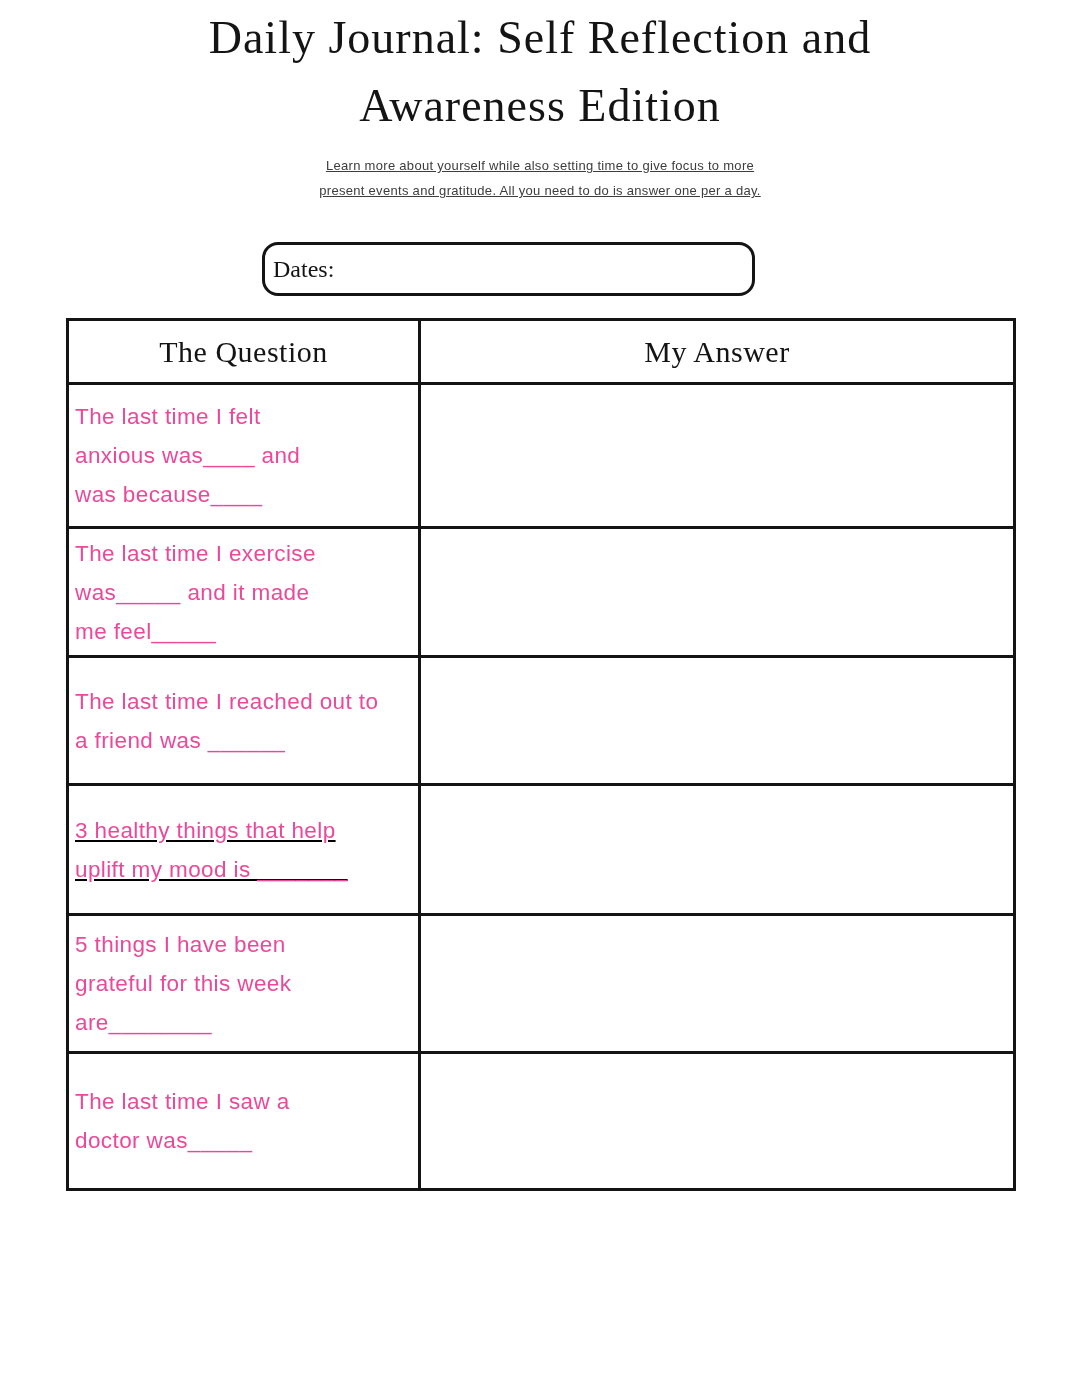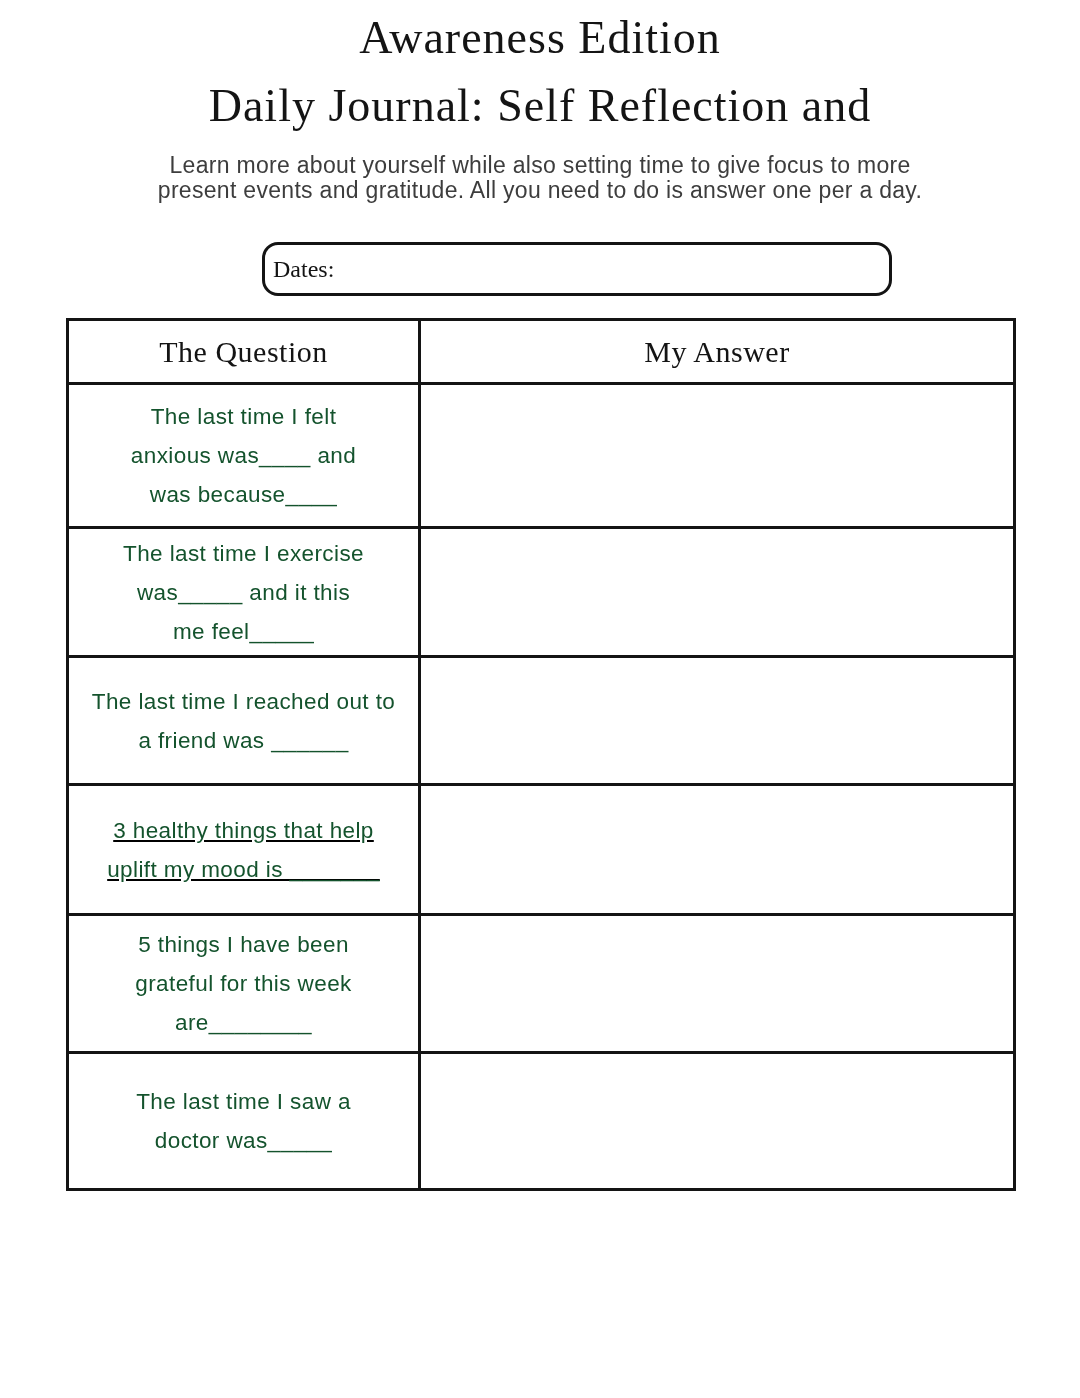--- a/index.html
+++ b/index.html
@@ -121,8 +121,8 @@
 <div>
 
   <h1 class="title">
+    <span class="title-line">Daily Journal: Self Reflection and</span>
     <span class="title-line">Awareness Edition</span>
-    <span class="title-line">Daily Journal: Self Reflection and</span>
   </h1>
 
   <p class="subtitle">

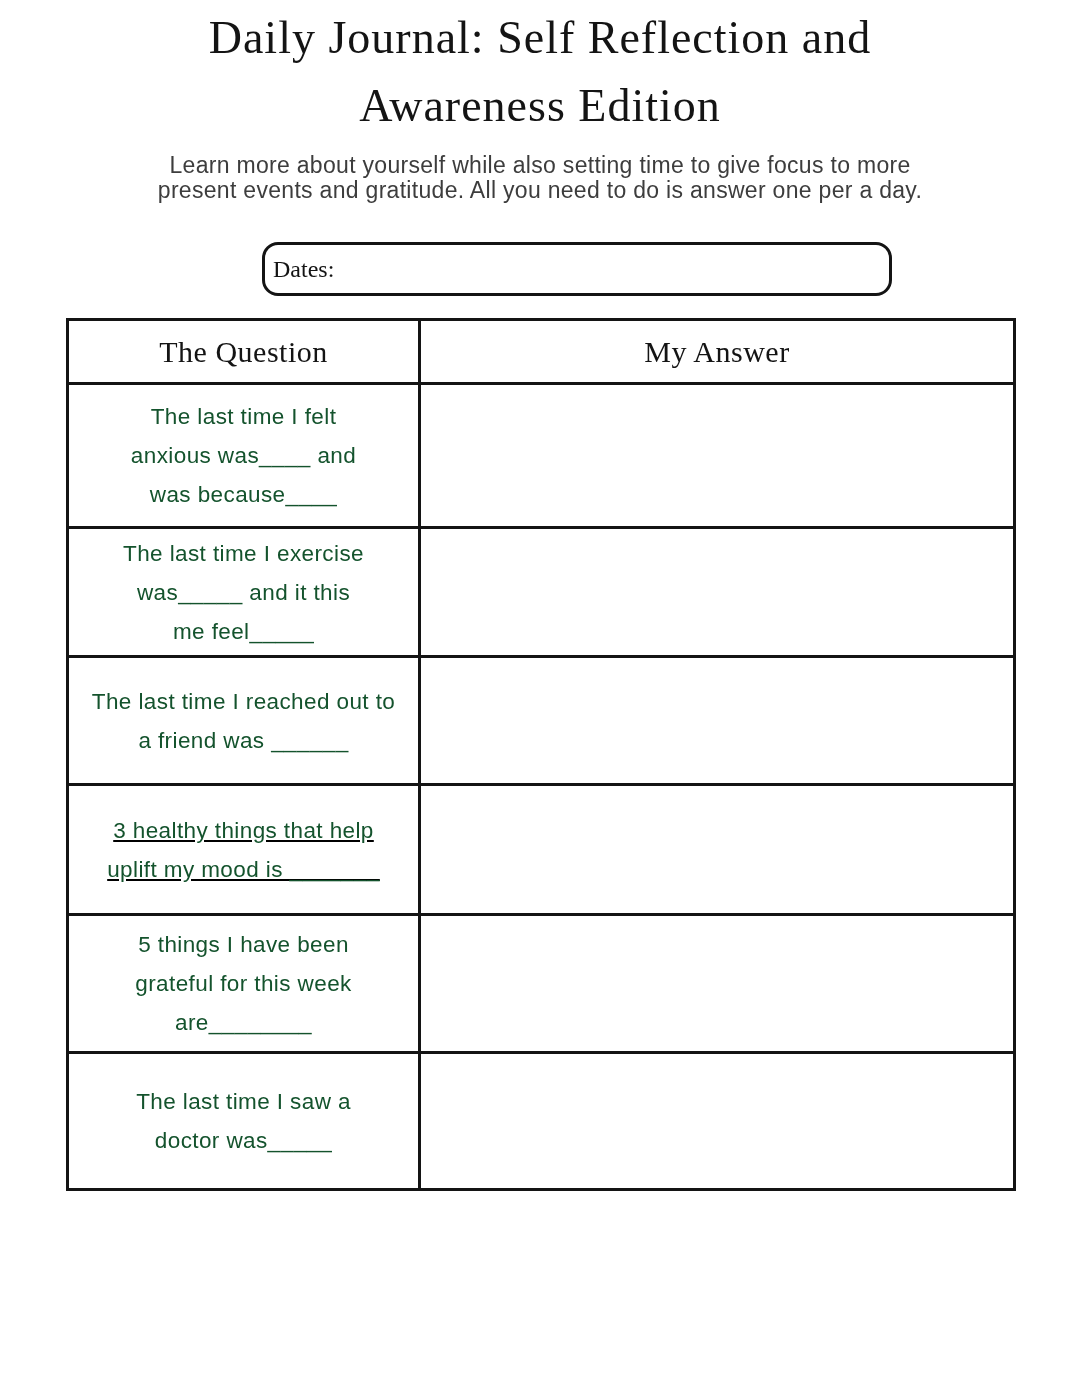--- a/index.html
+++ b/index.html
@@ -32,10 +32,11 @@
     margin: 13px auto 0;
     width: 860px;
     text-align: center;
-    font-size: 23px;
+    font-size: 13px;
     line-height: 25px;
     color: #3d3d3d;
     letter-spacing: 0.3px;
+    text-decoration: underline;
   }
 
   

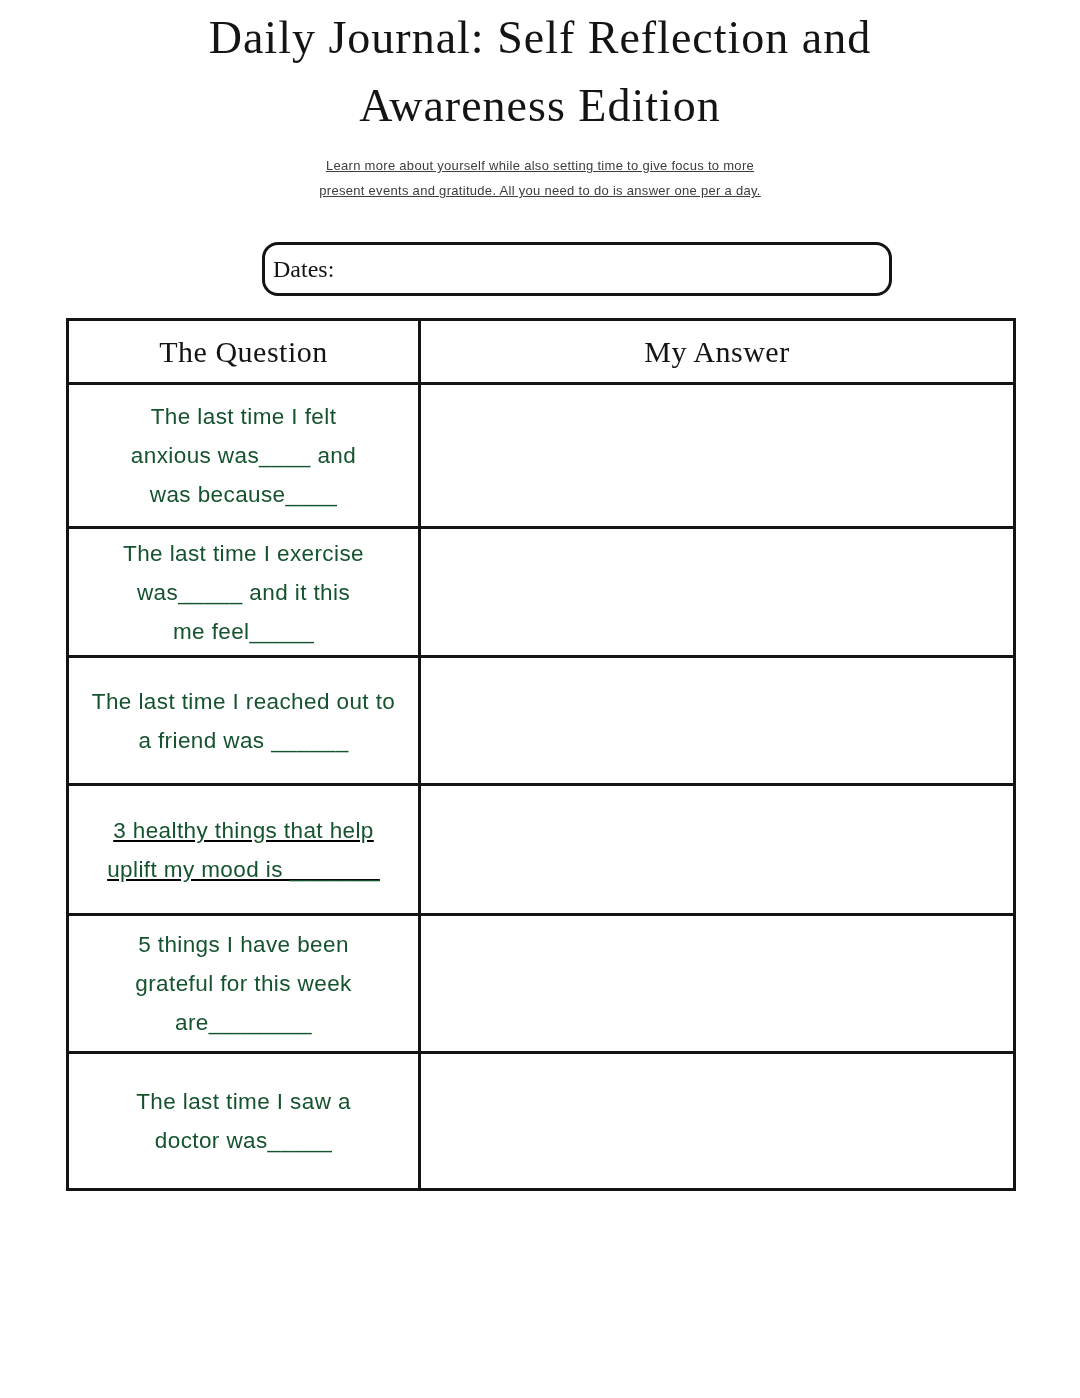--- a/index.html
+++ b/index.html
@@ -42,7 +42,7 @@
   
   .dates-box {
     margin: 39px 0 0 262px;
-    width: 630px;
+    width: 493px;
     height: 54px;
     border: 3px solid #141414;
     border-radius: 16px;

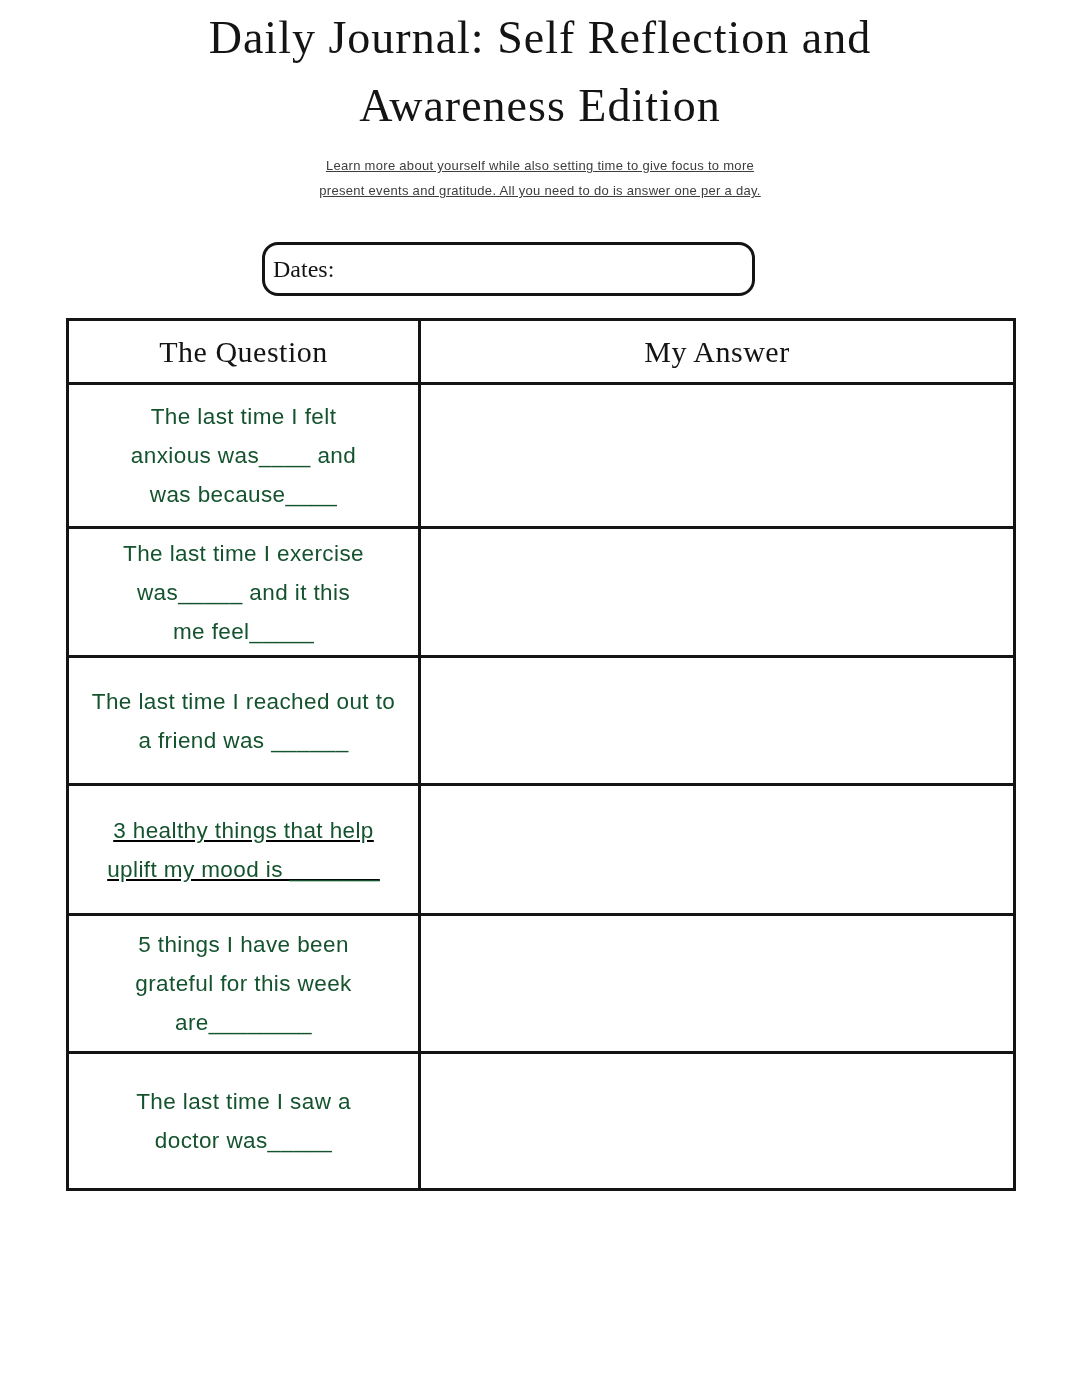--- a/index.html
+++ b/index.html
@@ -100,11 +100,11 @@
   tbody tr:nth-child(7) { height: 149px; }
 
   td.question-cell {
-    text-align: center;
+    text-align: left;
     vertical-align: middle;
     font-size: 22.5px;
     line-height: 39px;
-    color: #14532d;
+    color: #ec4899;
     letter-spacing: 0.4px;
     padding: 4px 6px;
   }

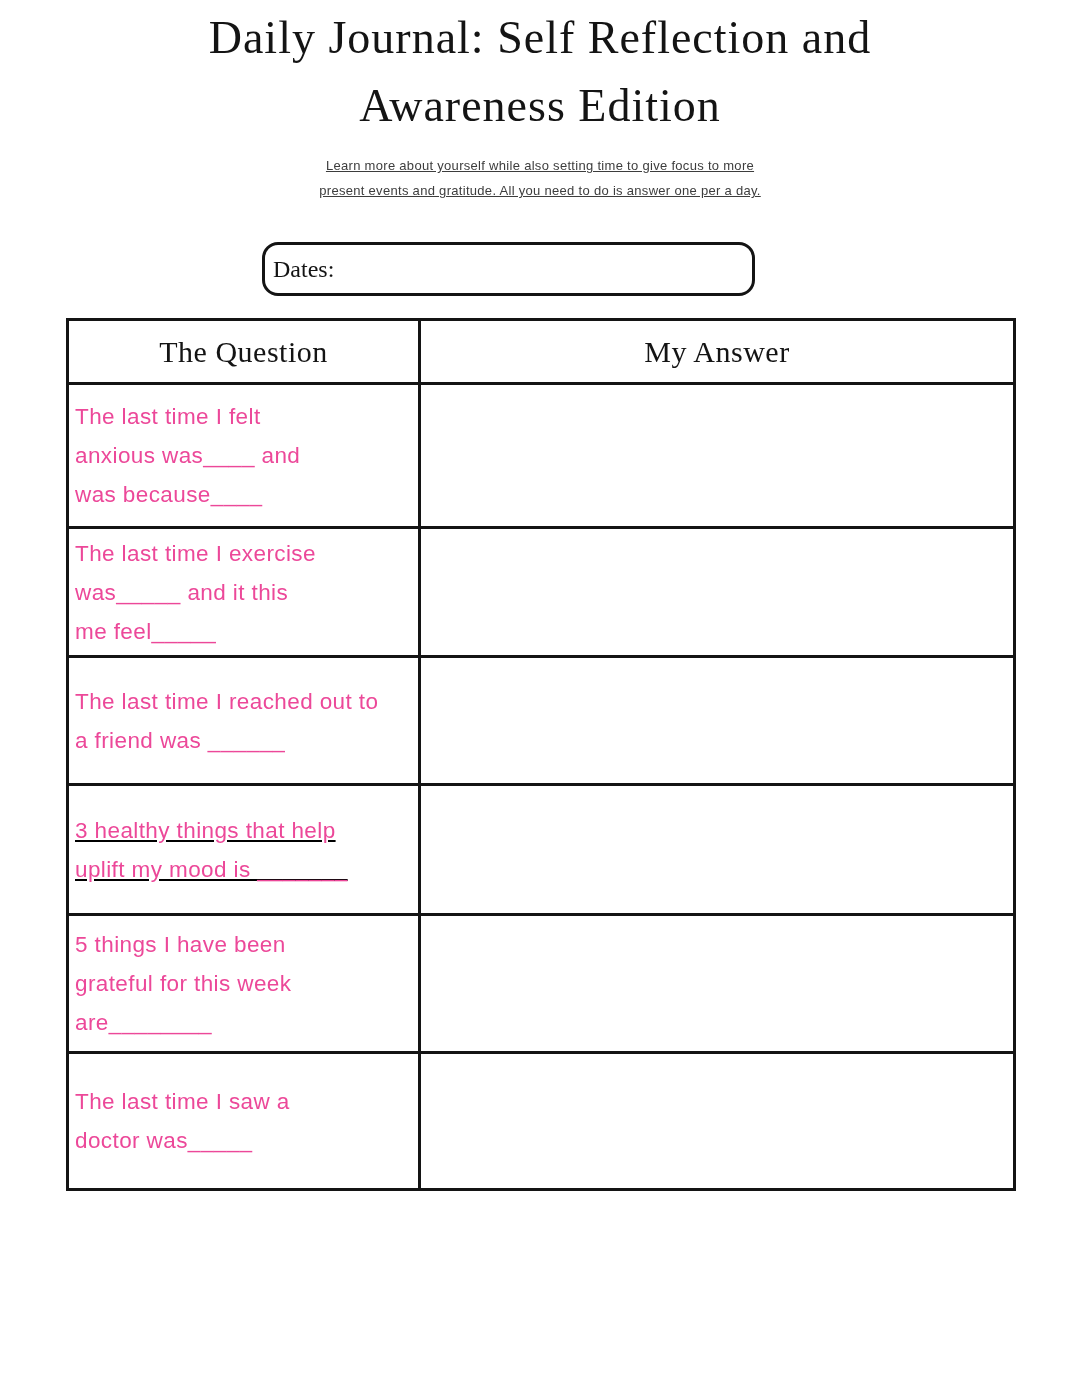--- a/index.html
+++ b/index.html
@@ -155,7 +155,7 @@
       <tr>
         <td class="question-cell">
           <span class="qline">The last time I exercise</span>
-          <span class="qline">was_____ and it this</span>
+          <span class="qline">was_____ and it made</span>
           <span class="qline">me feel_____</span>
         </td>
         <td class="answer-cell"></td>

